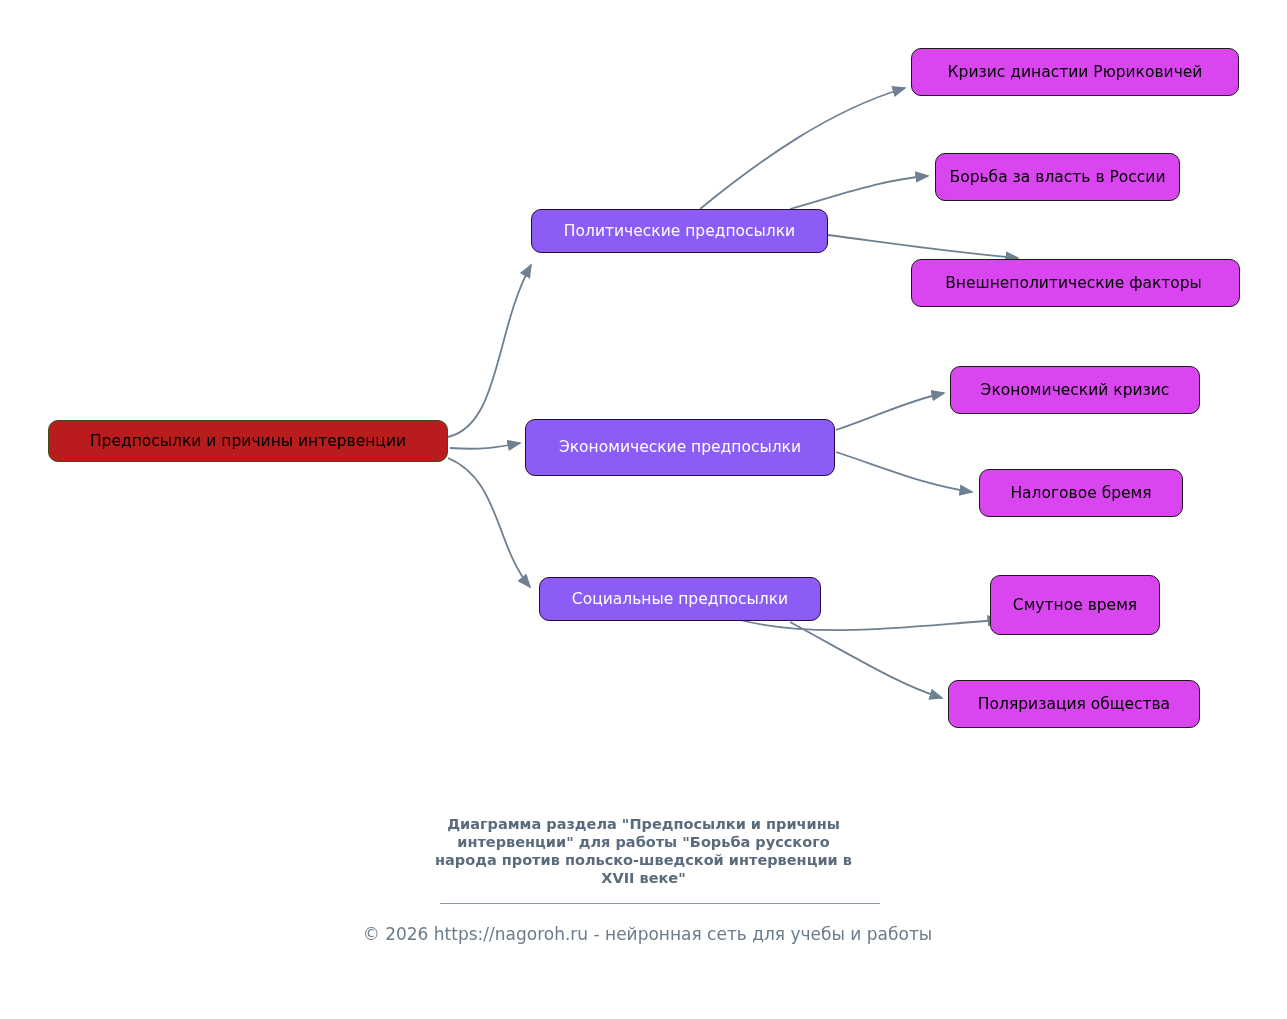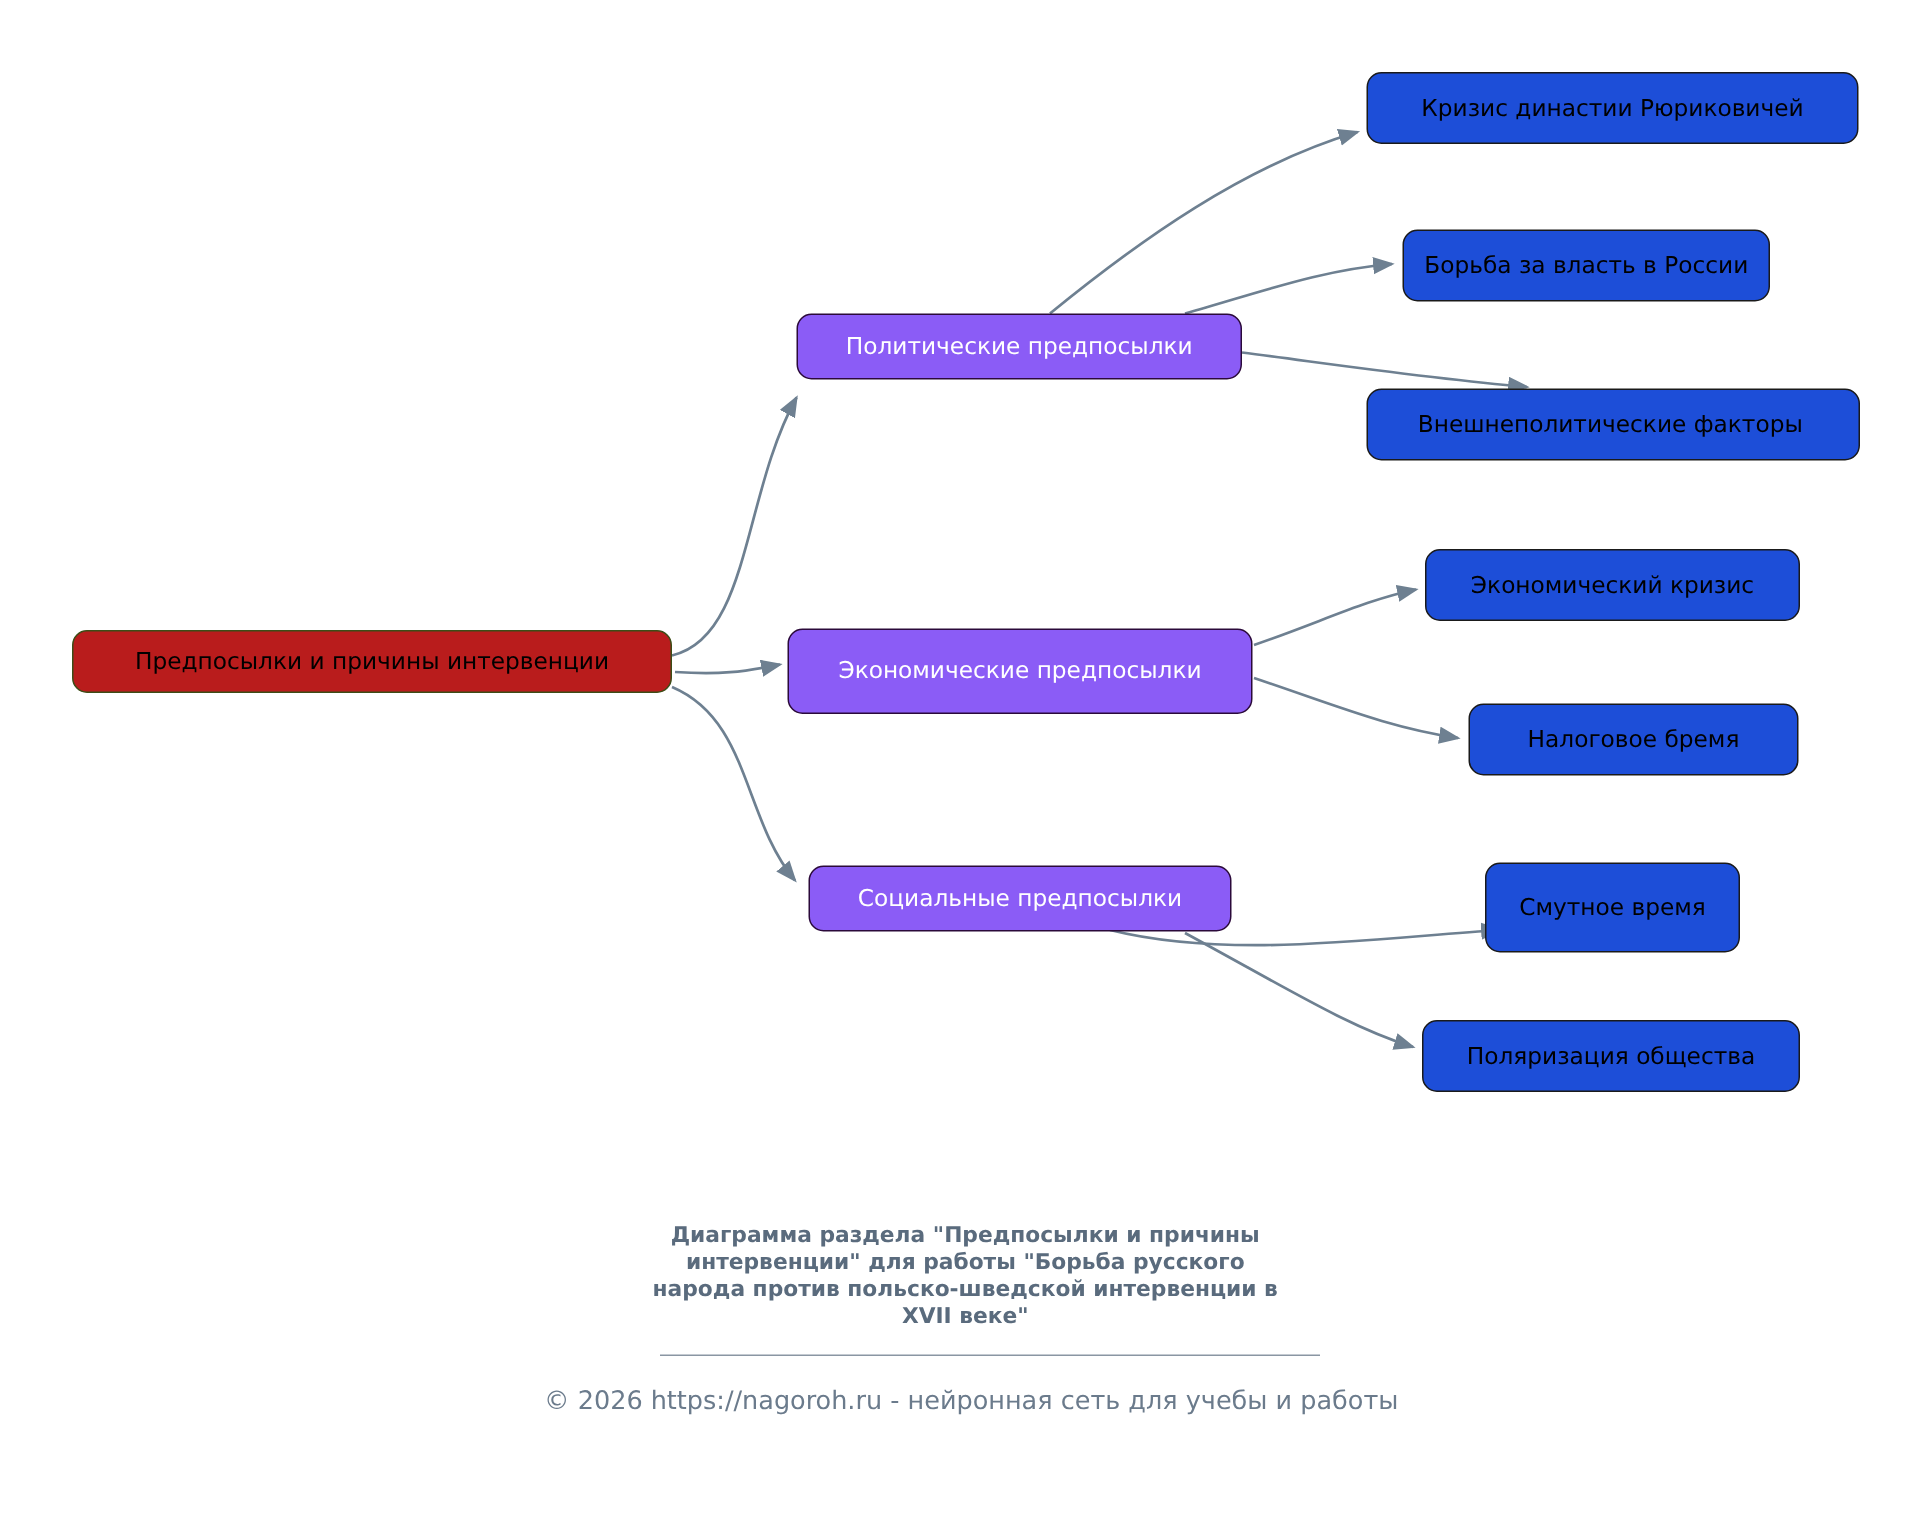--- a/index.html
+++ b/index.html
@@ -51,7 +51,7 @@
     color: #ffffff;
   }
   .node-leaf {
-    background: #1d4ed8;
+    background: #d946ef;
     border: 1.4px solid #1a1a1a;
     color: #000000;
   }

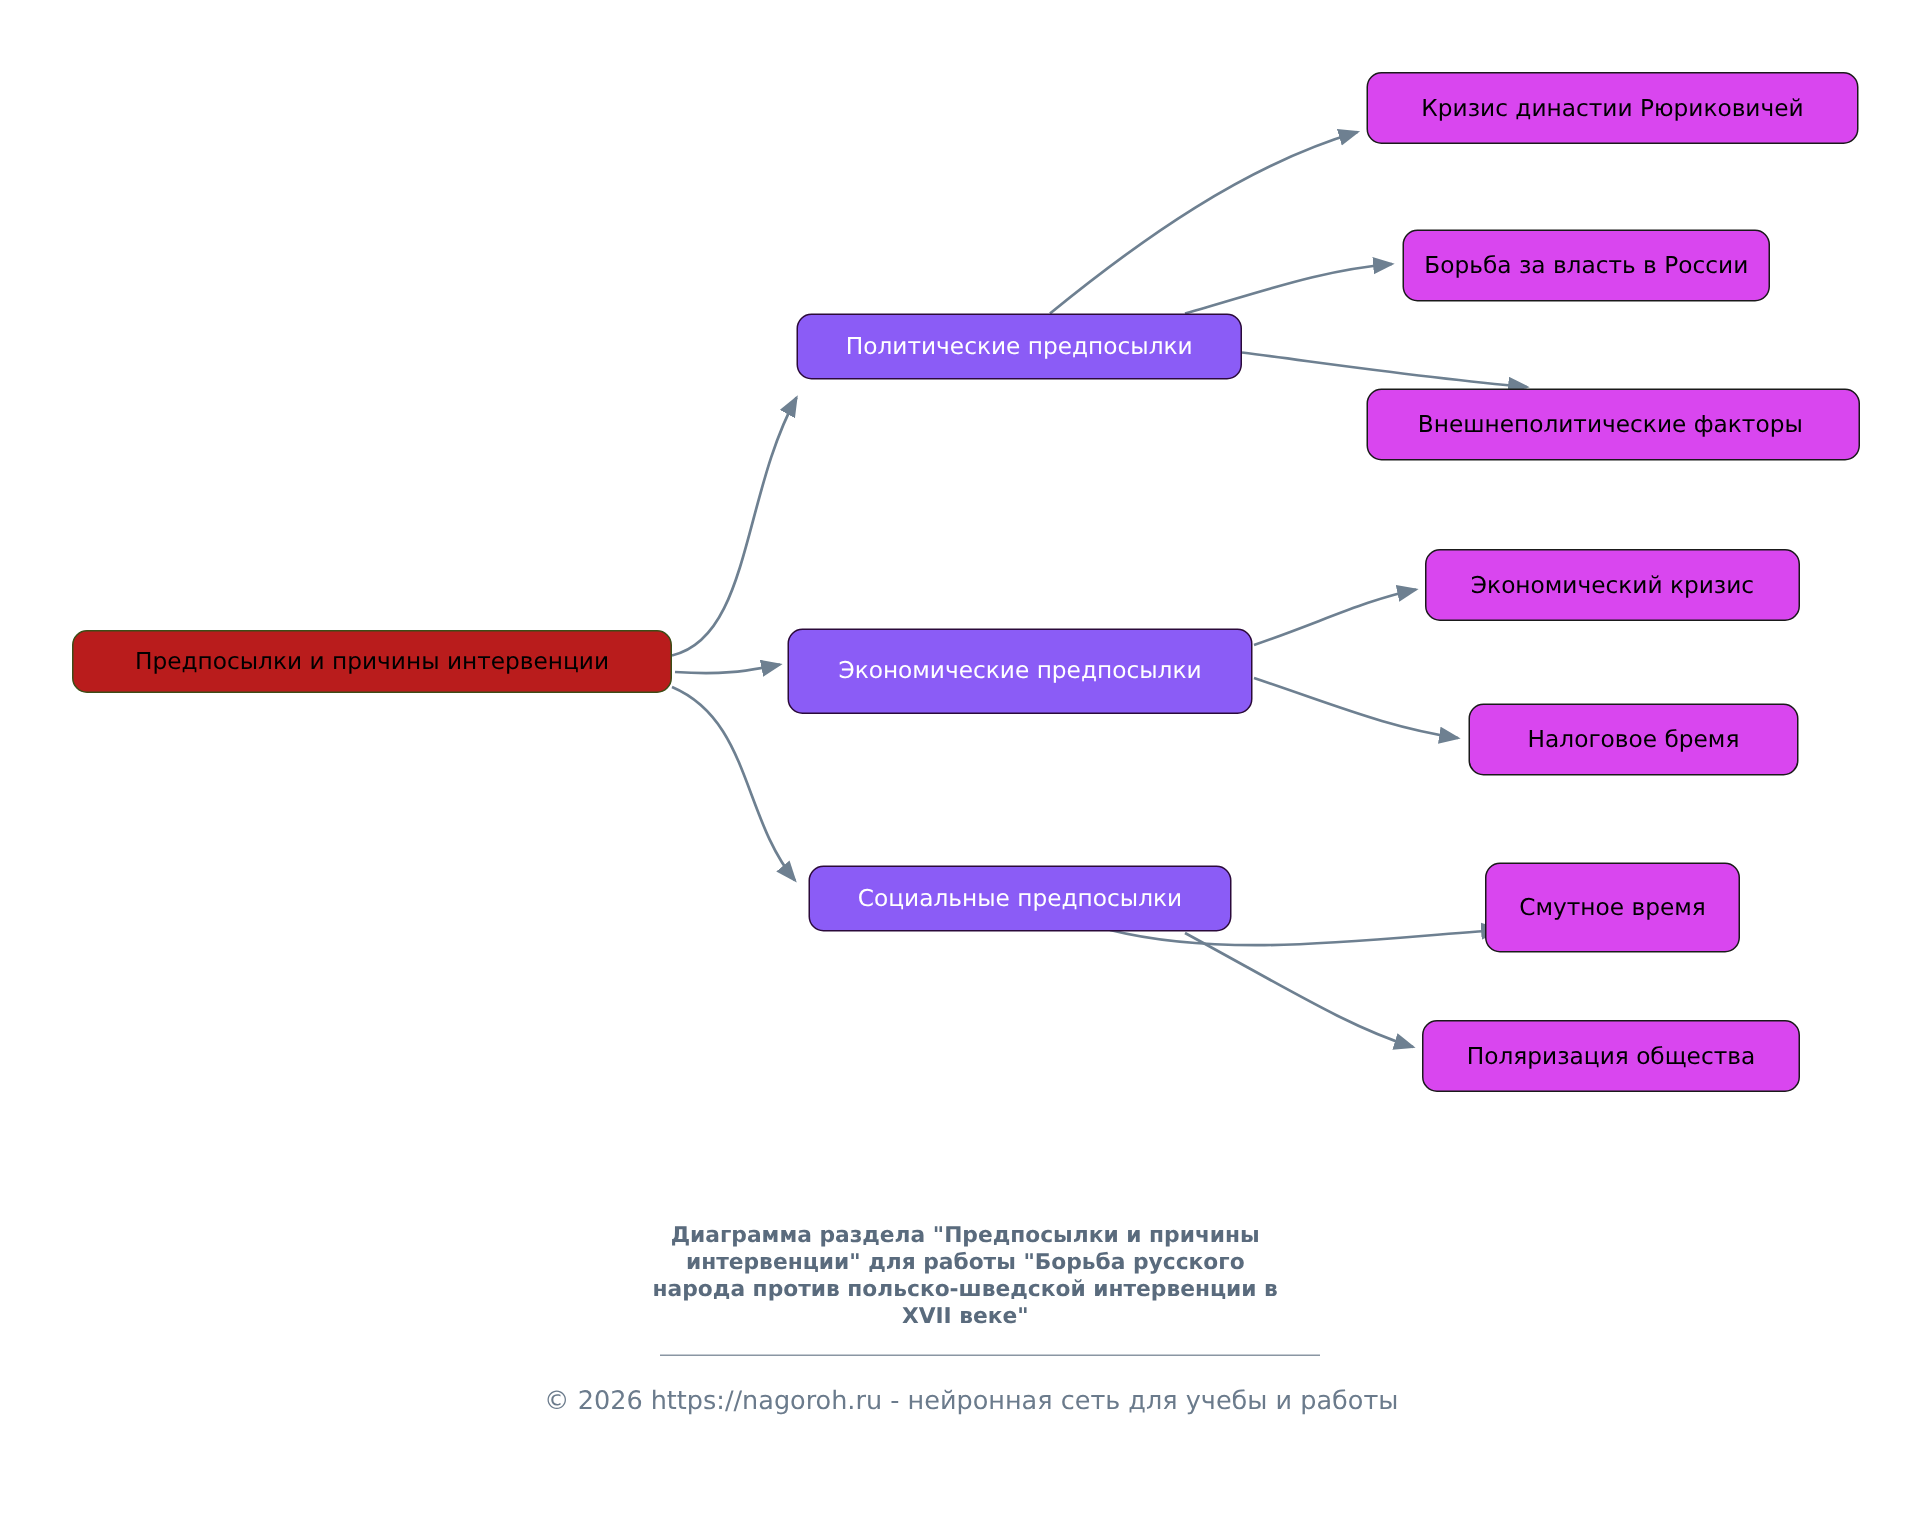--- a/index.html
+++ b/index.html
@@ -130,7 +130,7 @@
   <div class="node node-leaf" style="left:950px; top:366px; width:250px; height:48px;">
     <span>Экономический кризис</span>
   </div>
-  <div class="node node-leaf" style="left:979px; top:469px; width:220px; height:48px;">
+  <div class="node node-leaf" style="left:979px; top:469px; width:204px; height:48px;">
     <span>Налоговое бремя</span>
   </div>
 

